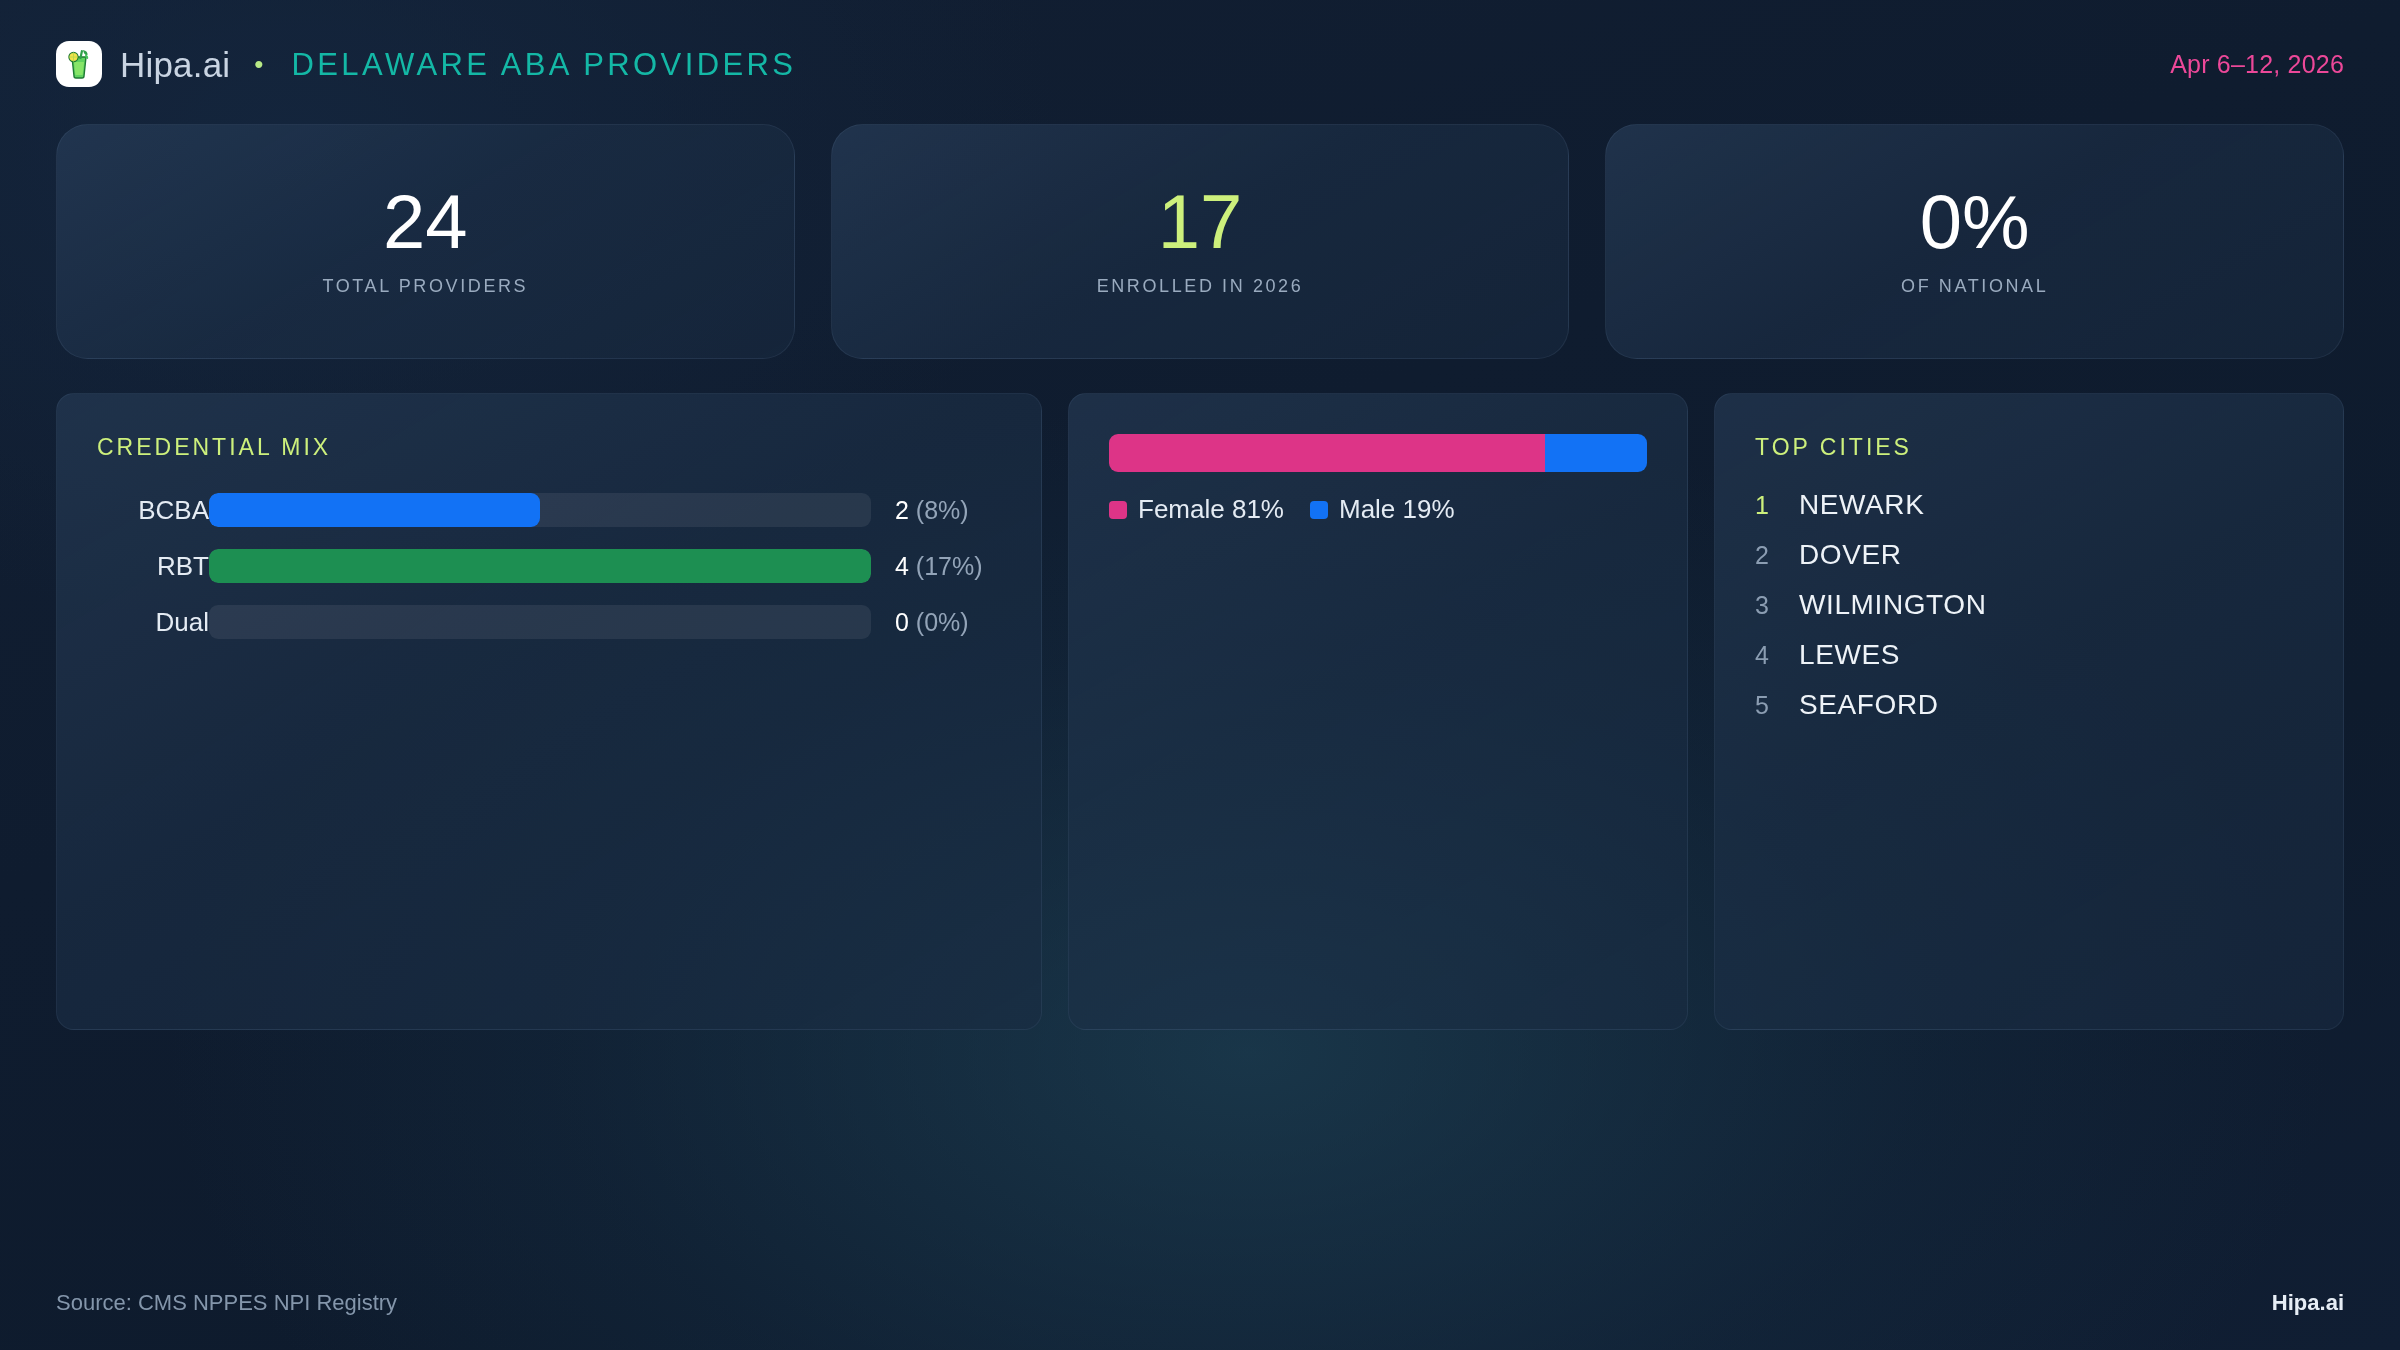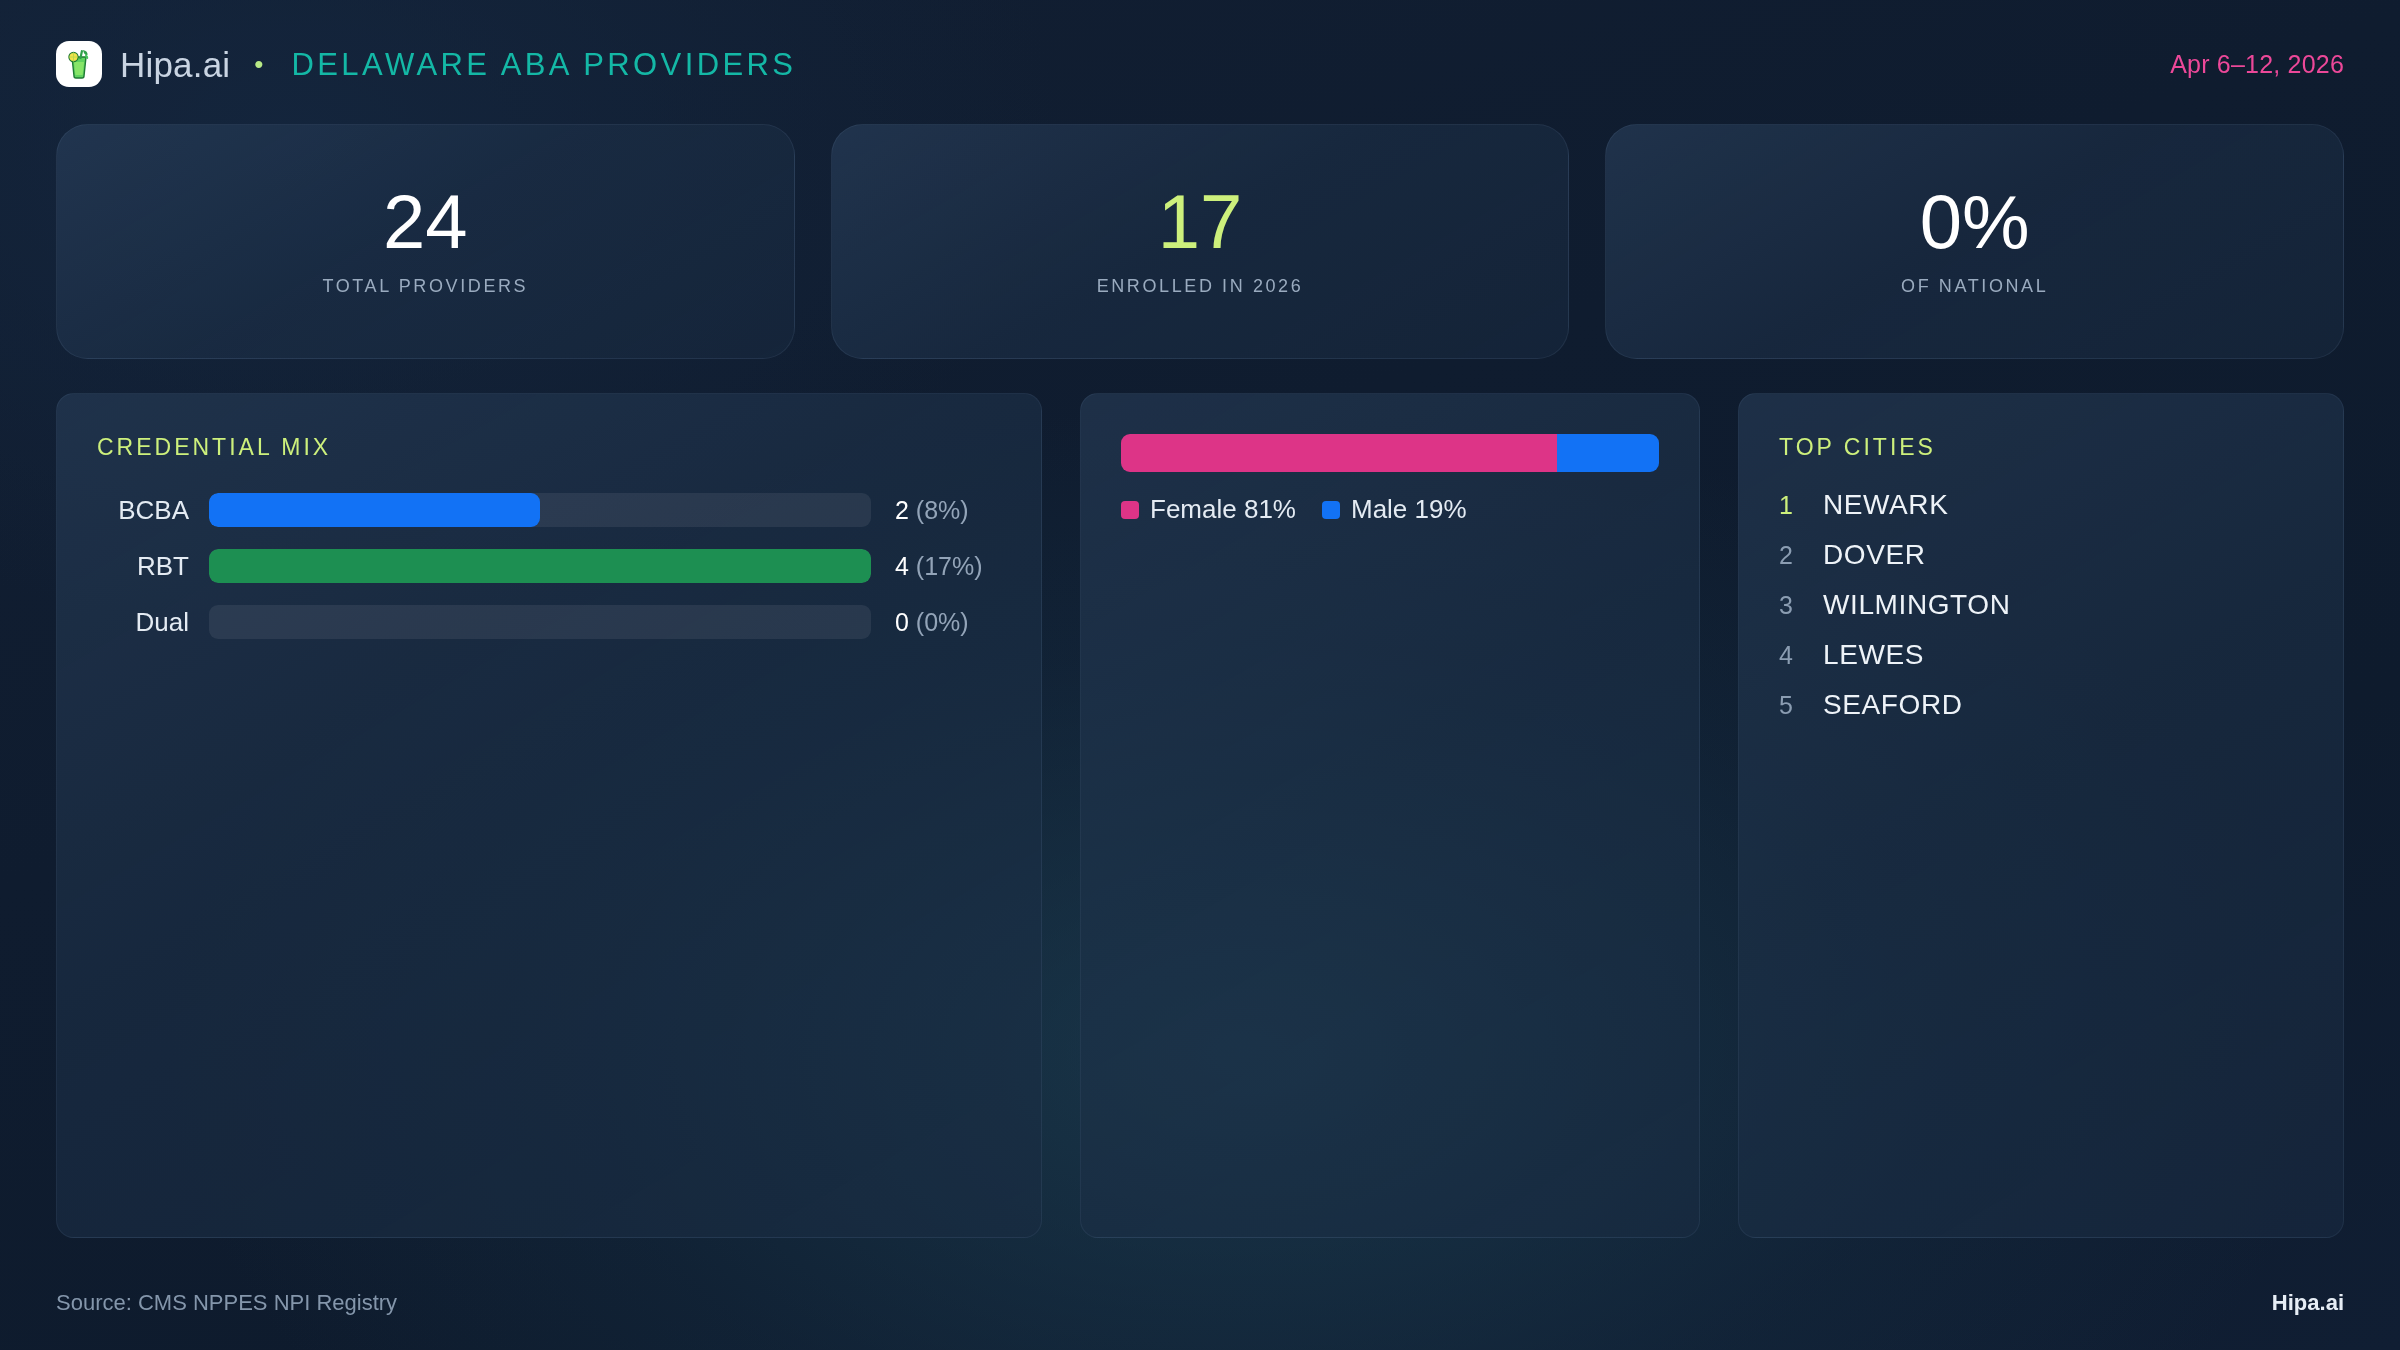--- a/index.html
+++ b/index.html
@@ -135,9 +135,9 @@
     left: 56px;
     top: 393px;
     right: 56px;
-    height: 845px;
-    display: flex;
-    gap: 38px;
+    height: 637px;
+    display: flex;
+    gap: 26px;
   }
 
   .panel {

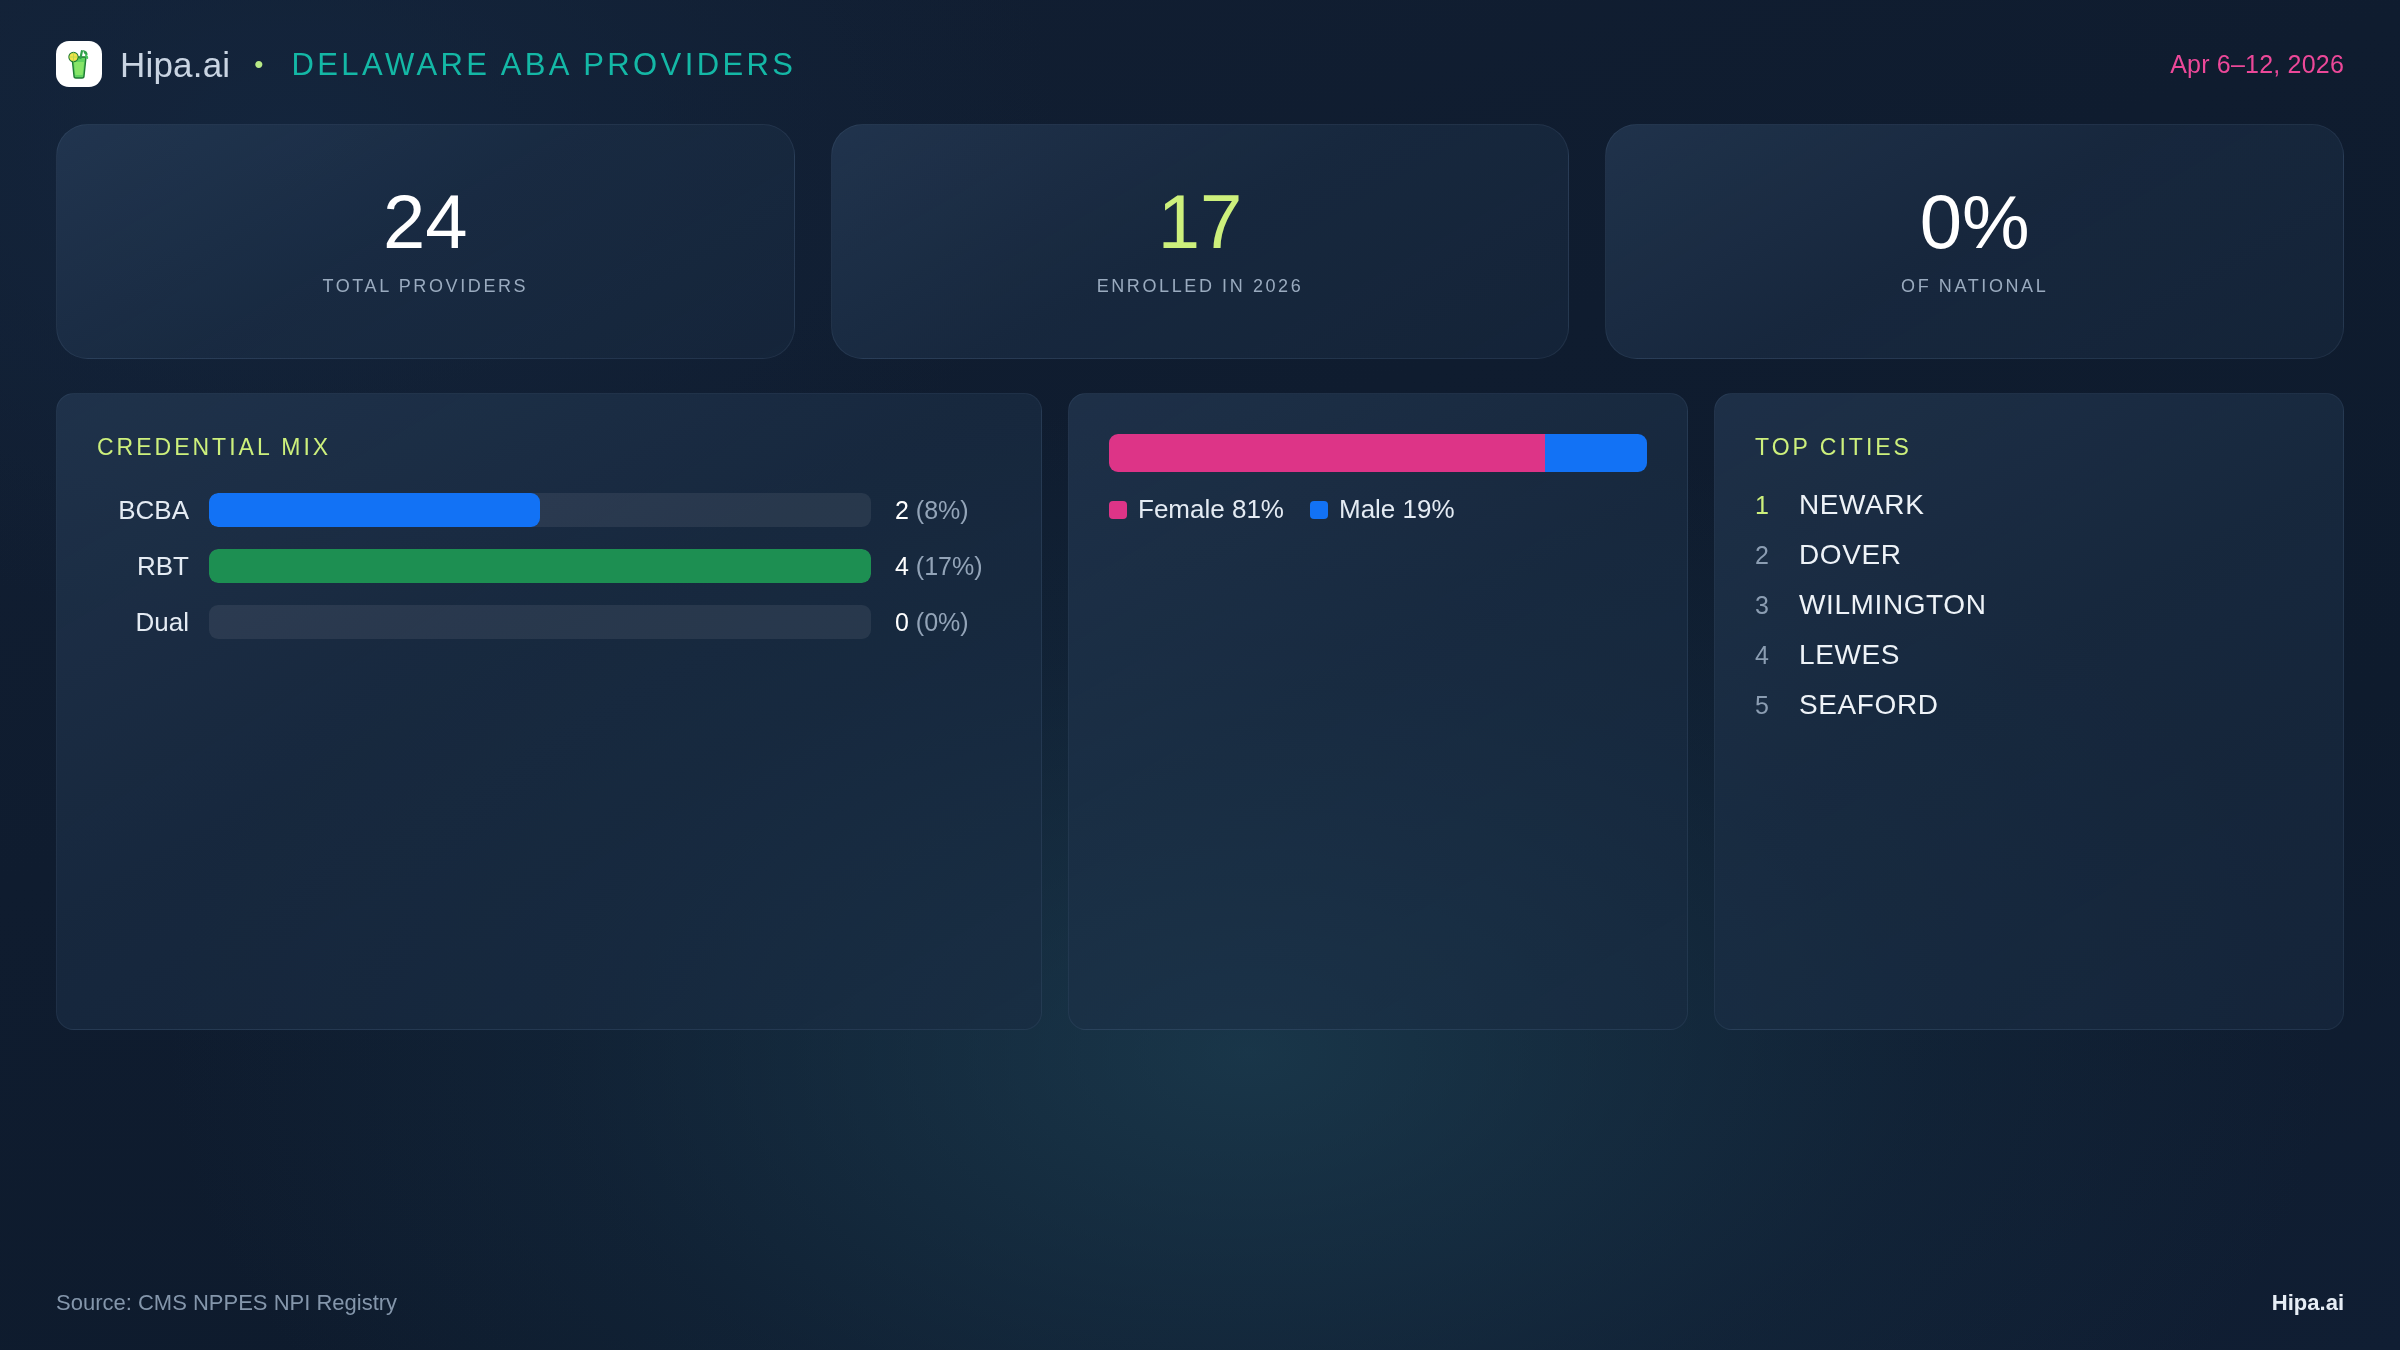--- a/index.html
+++ b/index.html
@@ -172,7 +172,6 @@
   .bar-label {
     width: 112px;
     text-align: right;
-    padding-right: 20px;
     font-size: 26px;
     color: #e4ebf3;
     flex: none;

